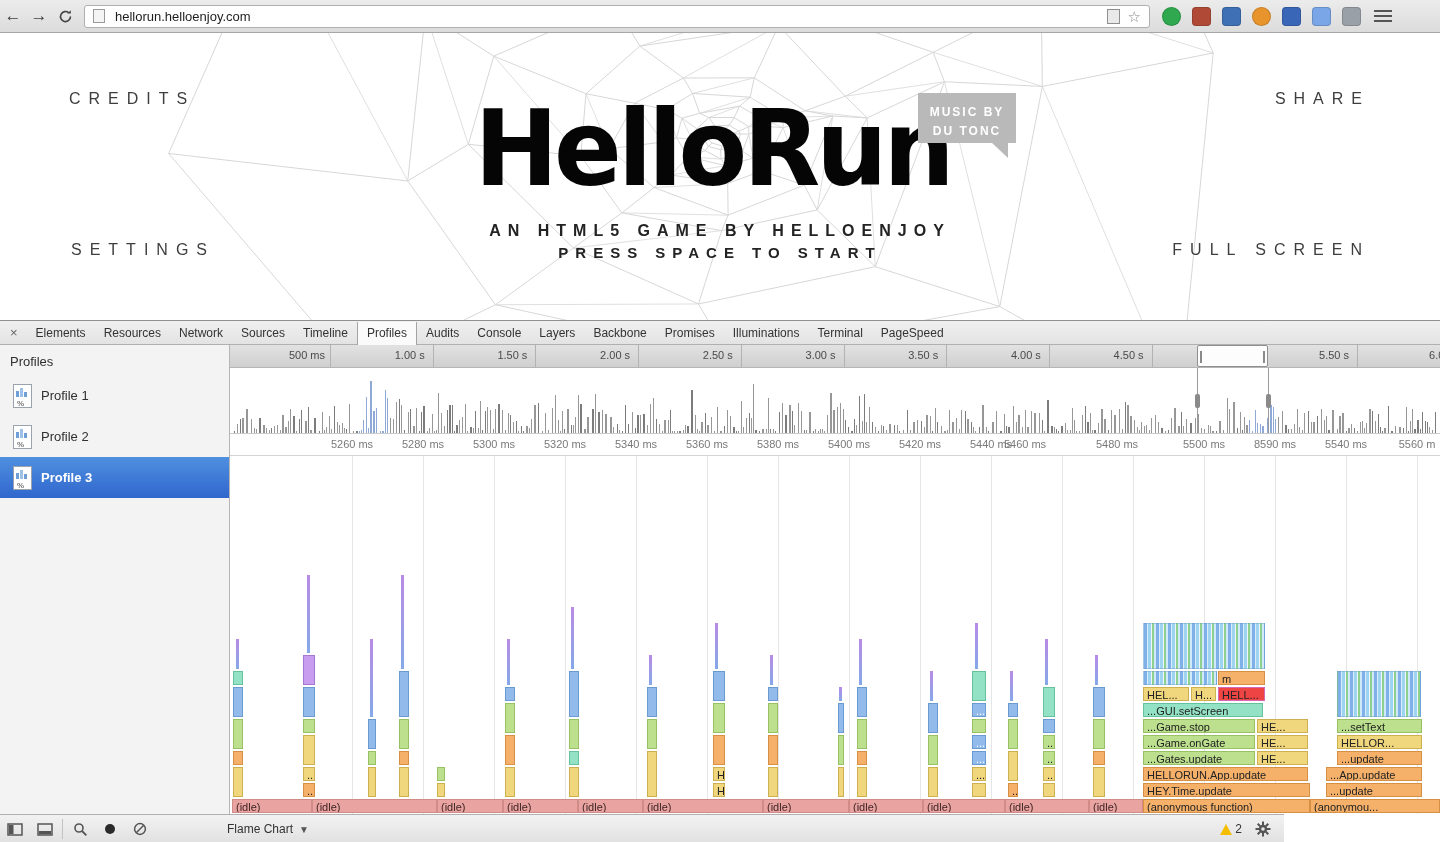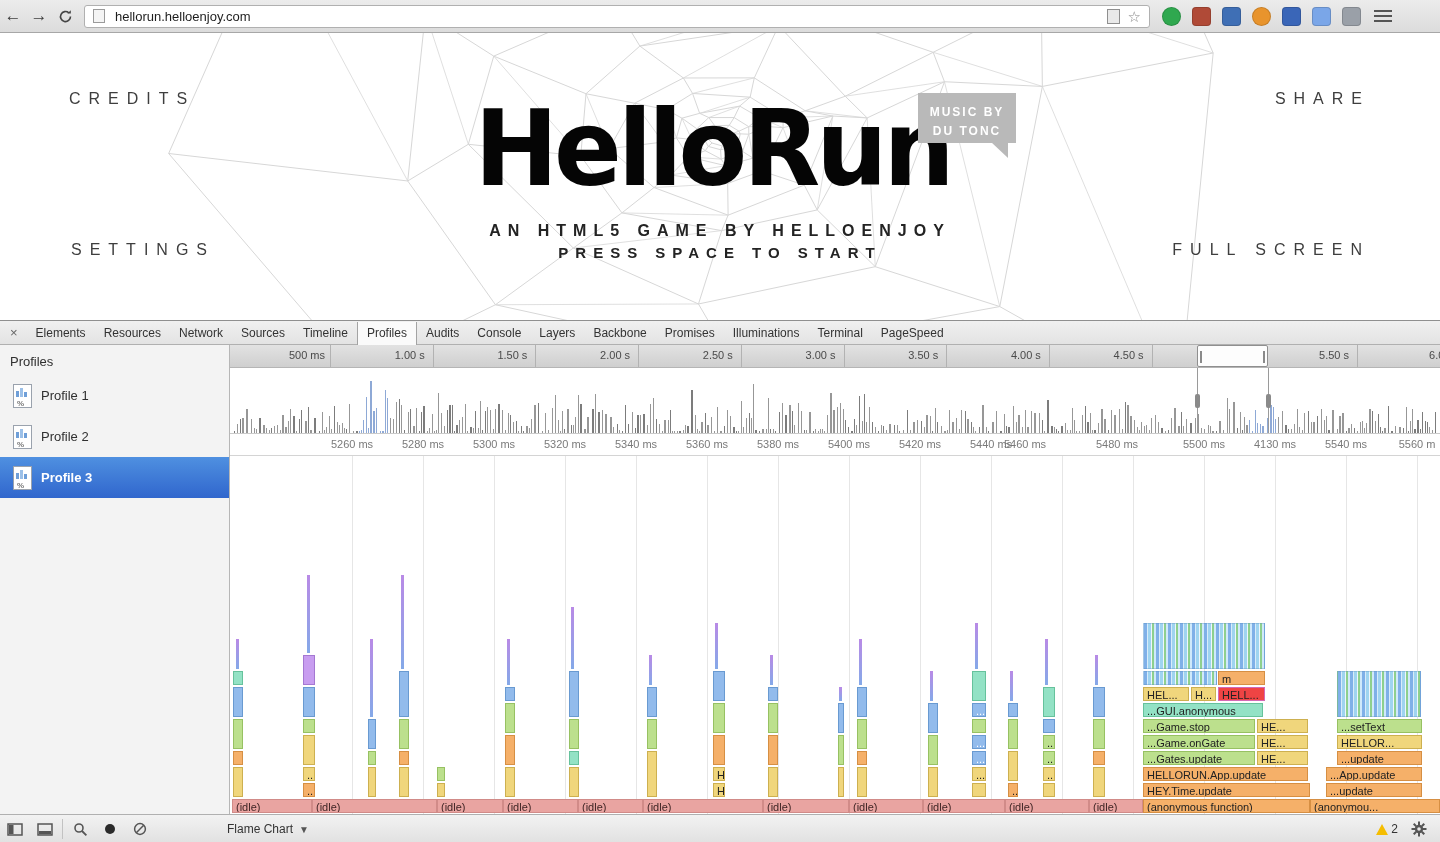--- a/index.html
+++ b/index.html
@@ -889,7 +889,7 @@
             <div class="d-label" style="left: 770px;">5460 ms</div>
             <div class="d-label" style="left: 862px;">5480 ms</div>
             <div class="d-label" style="left: 949px;">5500 ms</div>
-            <div class="d-label" style="left: 1020px;">4130 ms</div>
+            <div class="d-label" style="left: 1020px;">8590 ms</div>
             <div class="d-label" style="left: 1091px;">5540 ms</div>
             <div class="d-label" style="left: 1162px;">5560 m</div>
           </div>

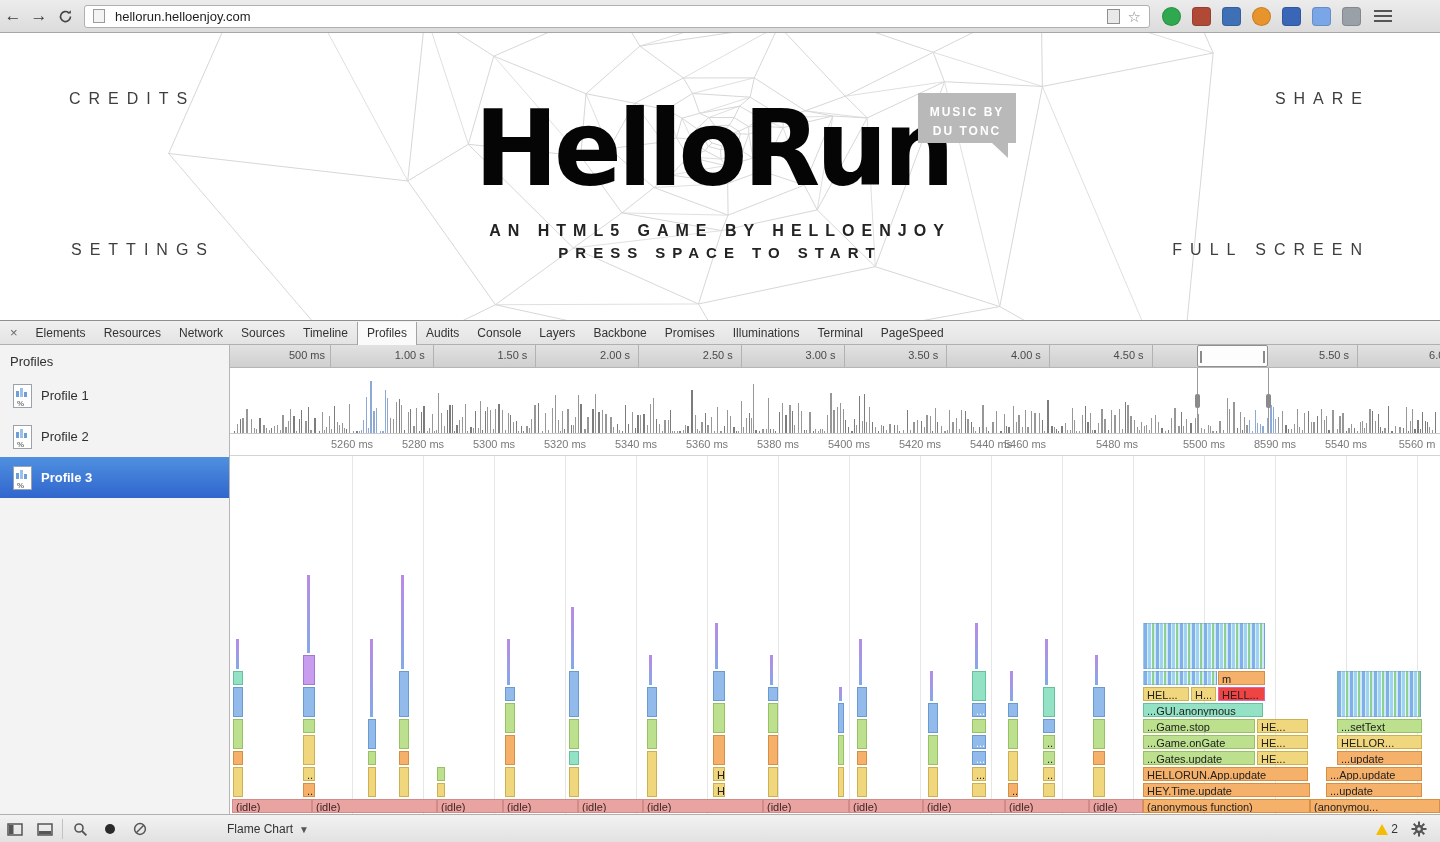--- a/index.html
+++ b/index.html
@@ -930,7 +930,7 @@
             <div class="bar c-yellow" style="left: 1027px; width: 51px; top: 279px; height: 14px;">HE...</div>
             <div class="bar c-green" style="left: 913px; width: 112px; top: 263px; height: 14px;">...Game.stop</div>
             <div class="bar c-yellow" style="left: 1027px; width: 51px; top: 263px; height: 14px;">HE...</div>
-            <div class="bar c-teal" style="left: 913px; width: 120px; top: 247px; height: 14px;">...GUI.anonymous</div>
+            <div class="bar c-teal" style="left: 913px; width: 120px; top: 247px; height: 14px;">...GUI.setScreen</div>
             <div class="bar c-yellow" style="left: 913px; width: 46px; top: 231px; height: 14px;">HEL...</div>
             <div class="bar c-yellow" style="left: 961px; width: 25px; top: 231px; height: 14px;">H...</div>
             <div class="bar c-pink" style="left: 988px; width: 47px; top: 231px; height: 14px;">HELL...</div>

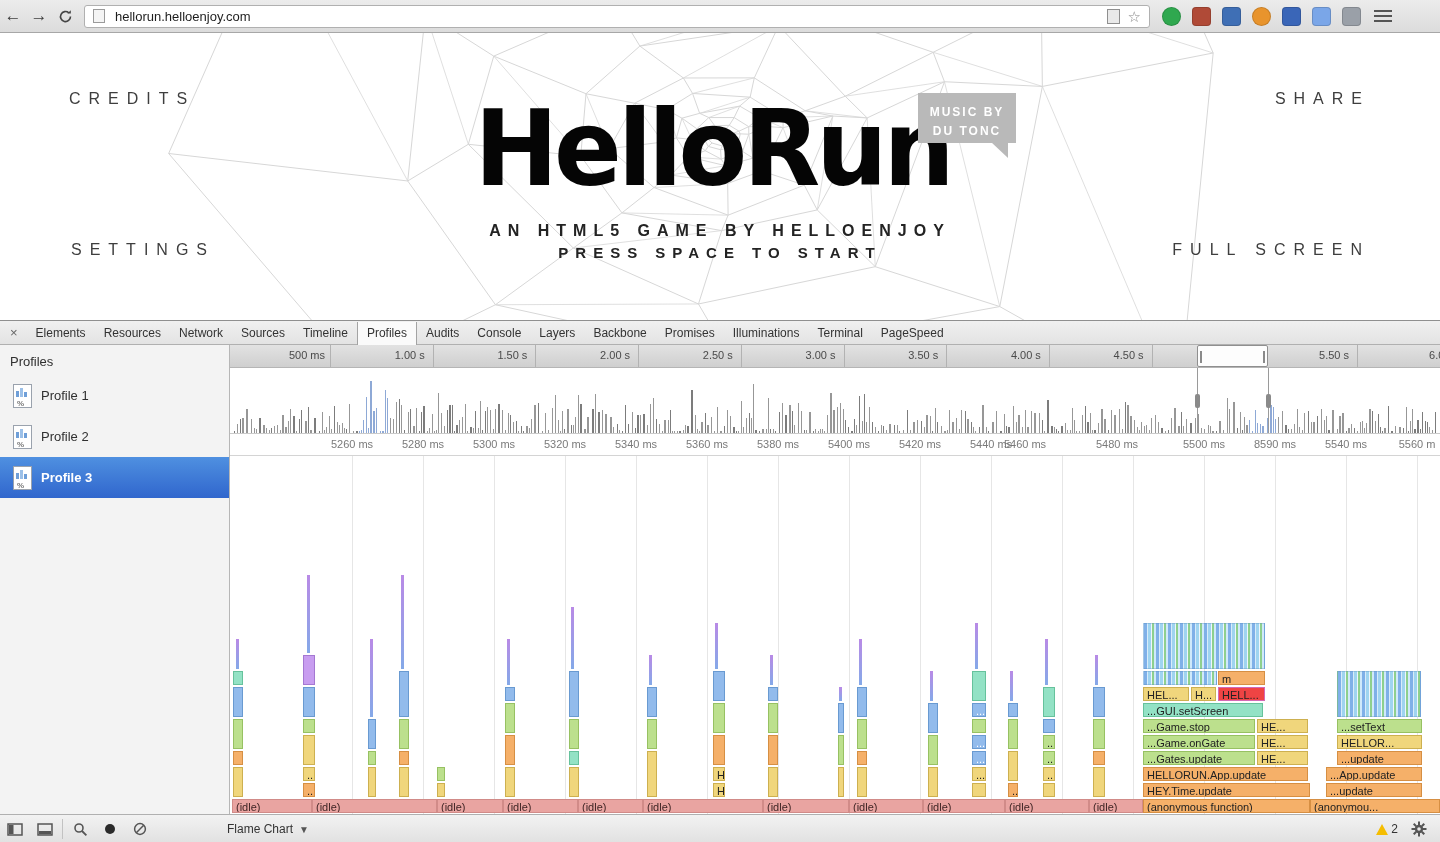--- a/index.html
+++ b/index.html
@@ -95,7 +95,7 @@
      border:1px solid rgba(90,140,190,.35);box-sizing:border-box;}
 
   
-  #statusbar{position:absolute;left:0;top:493px;width:1440px;height:29px;background:linear-gradient(#f2f2f2,#e1e1e1);
+  #statusbar{position:absolute;left:0;top:493px;width:1284px;height:29px;background:linear-gradient(#f2f2f2,#e1e1e1);
     border-top:1px solid #b0b0b0;box-sizing:border-box;display:flex;align-items:center;font-size:12px;color:#333;}
   .sicon{display:flex;align-items:center;justify-content:center;width:30px;height:28px;}
   .ssep{width:1px;height:20px;background:#c2c2c2;margin:0 2px;}

